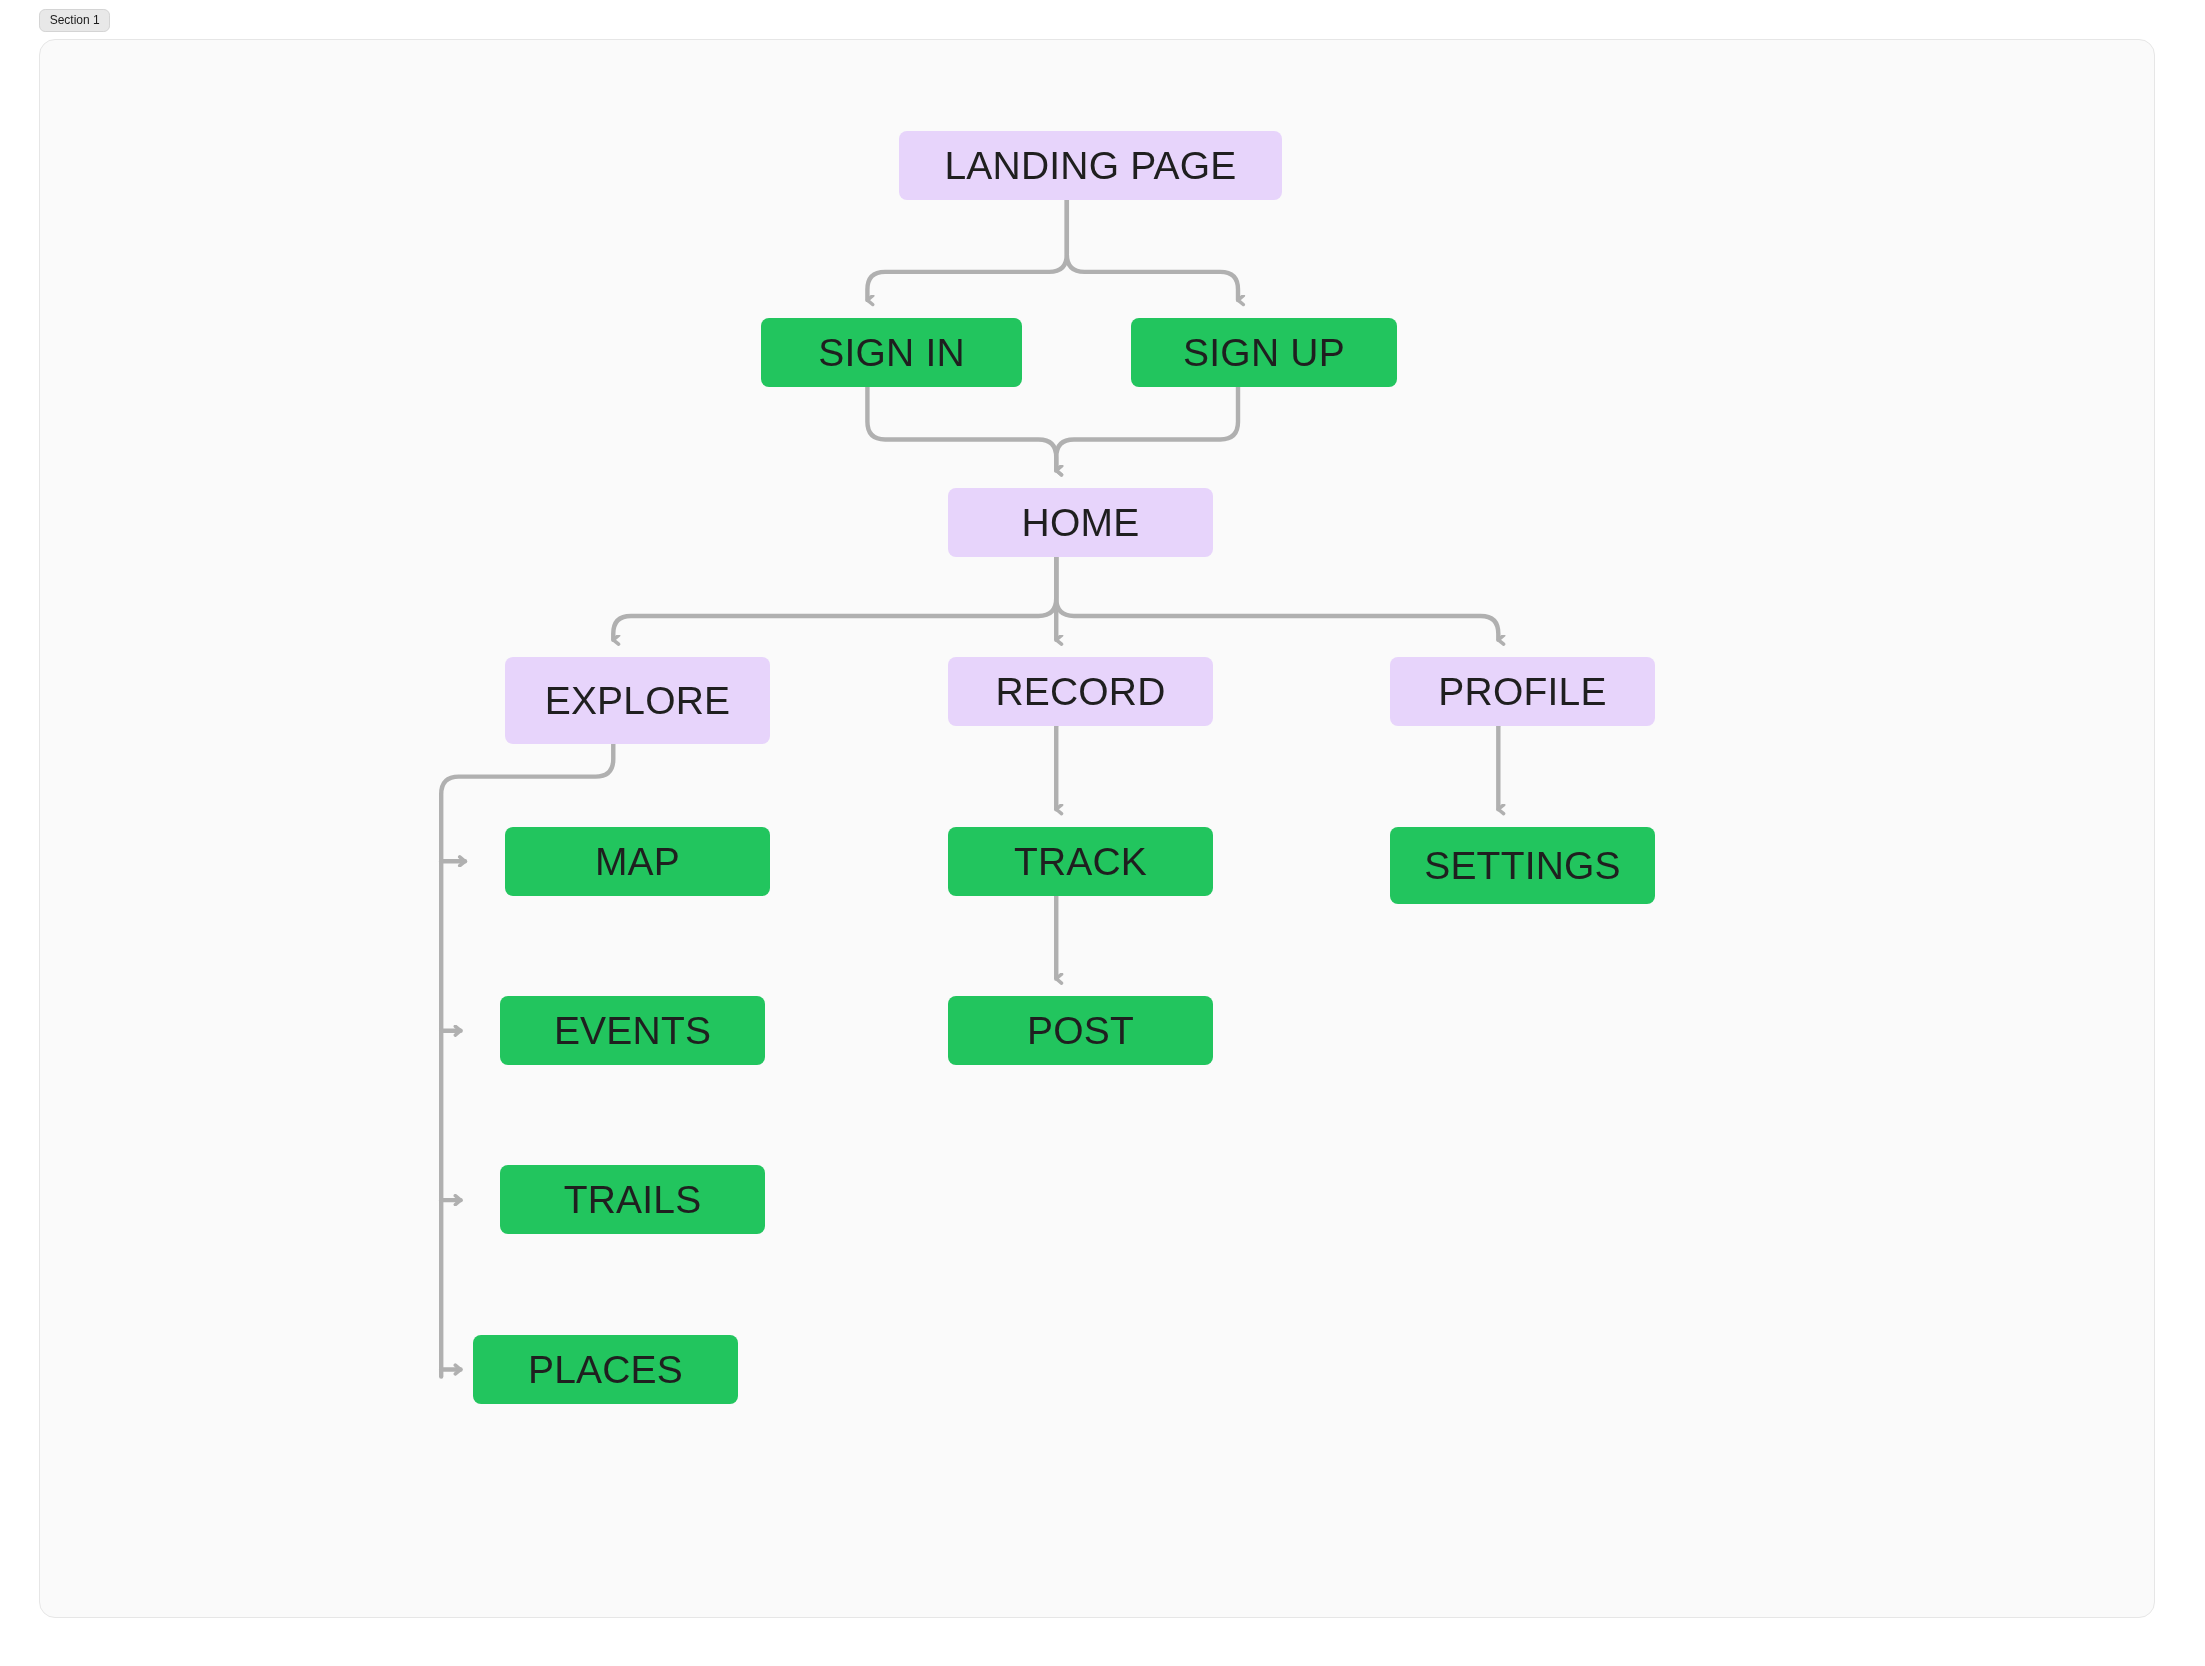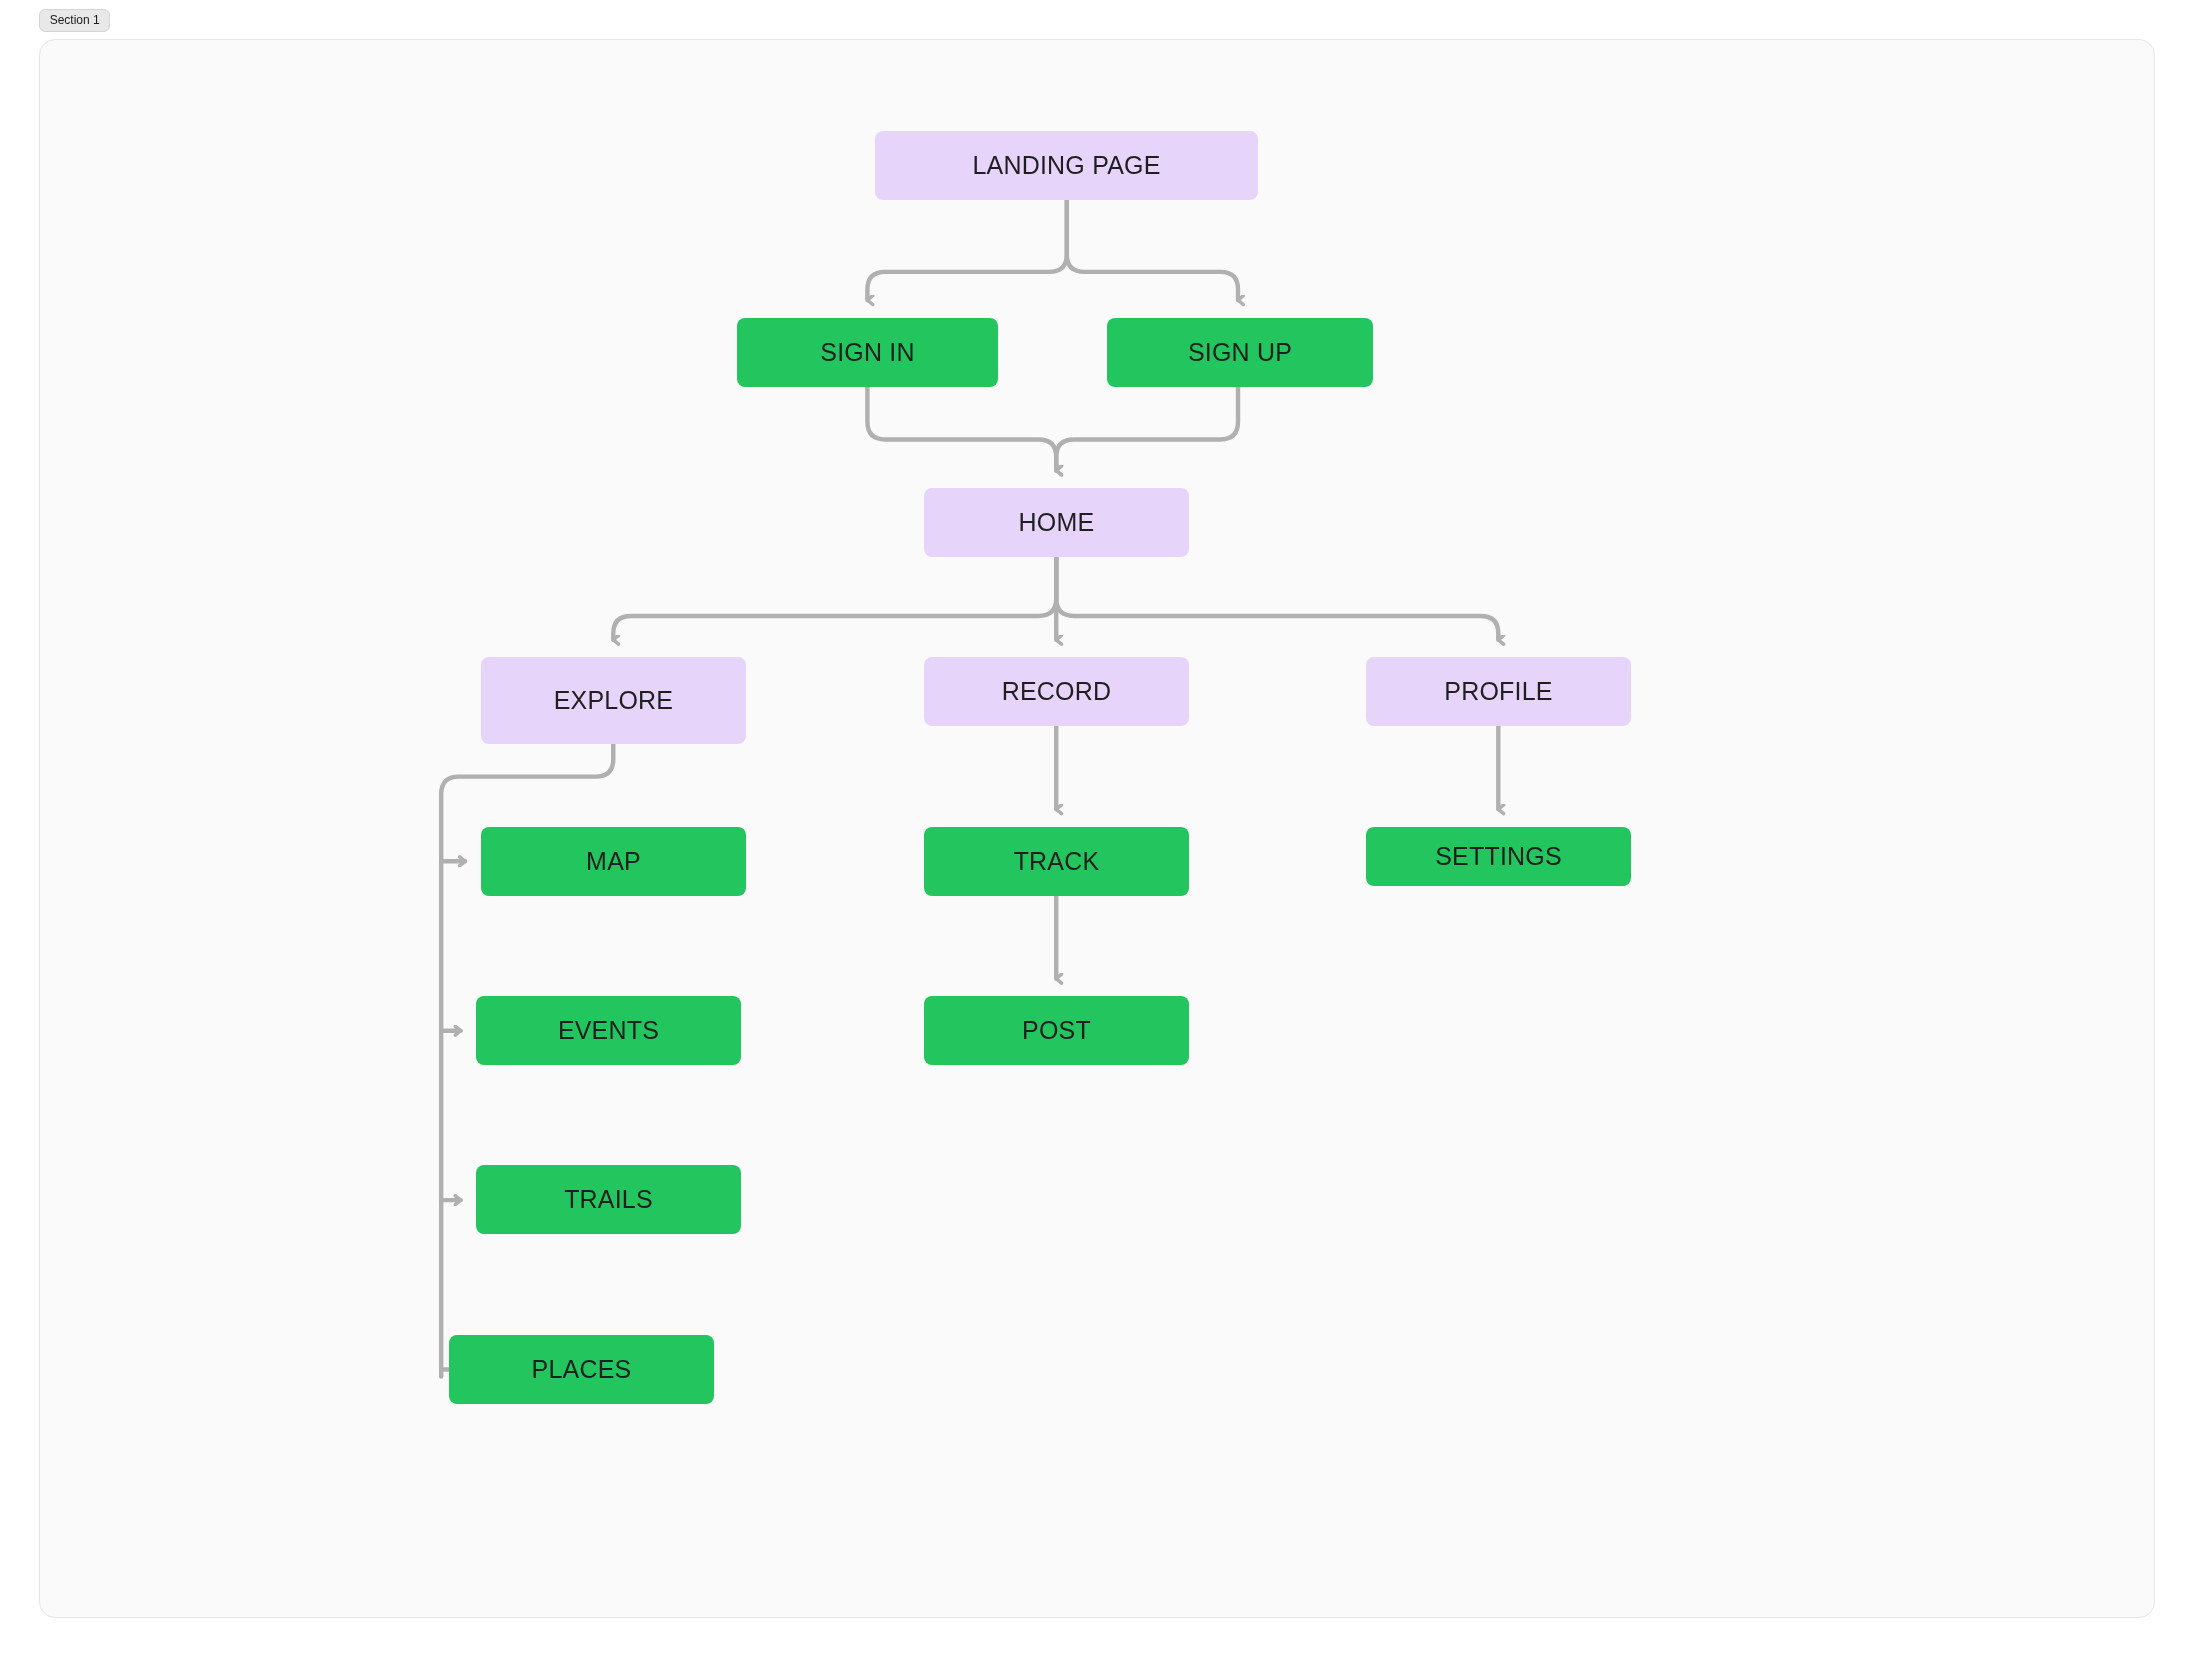--- a/index.html
+++ b/index.html
@@ -61,12 +61,13 @@
     align-items: center;
     justify-content: center;
     font-family: "Liberation Sans", sans-serif;
-    font-size: 25px;
+    font-size: 39px;
     line-height: 1;
     letter-spacing: 0.2px;
     color: #1f1f1f;
     white-space: nowrap;
     user-select: none;
+    margin-left: 24px;
   }
   .node.accent { background: #e7d4fb; }
   .node.neutral { background: #22c55e; }

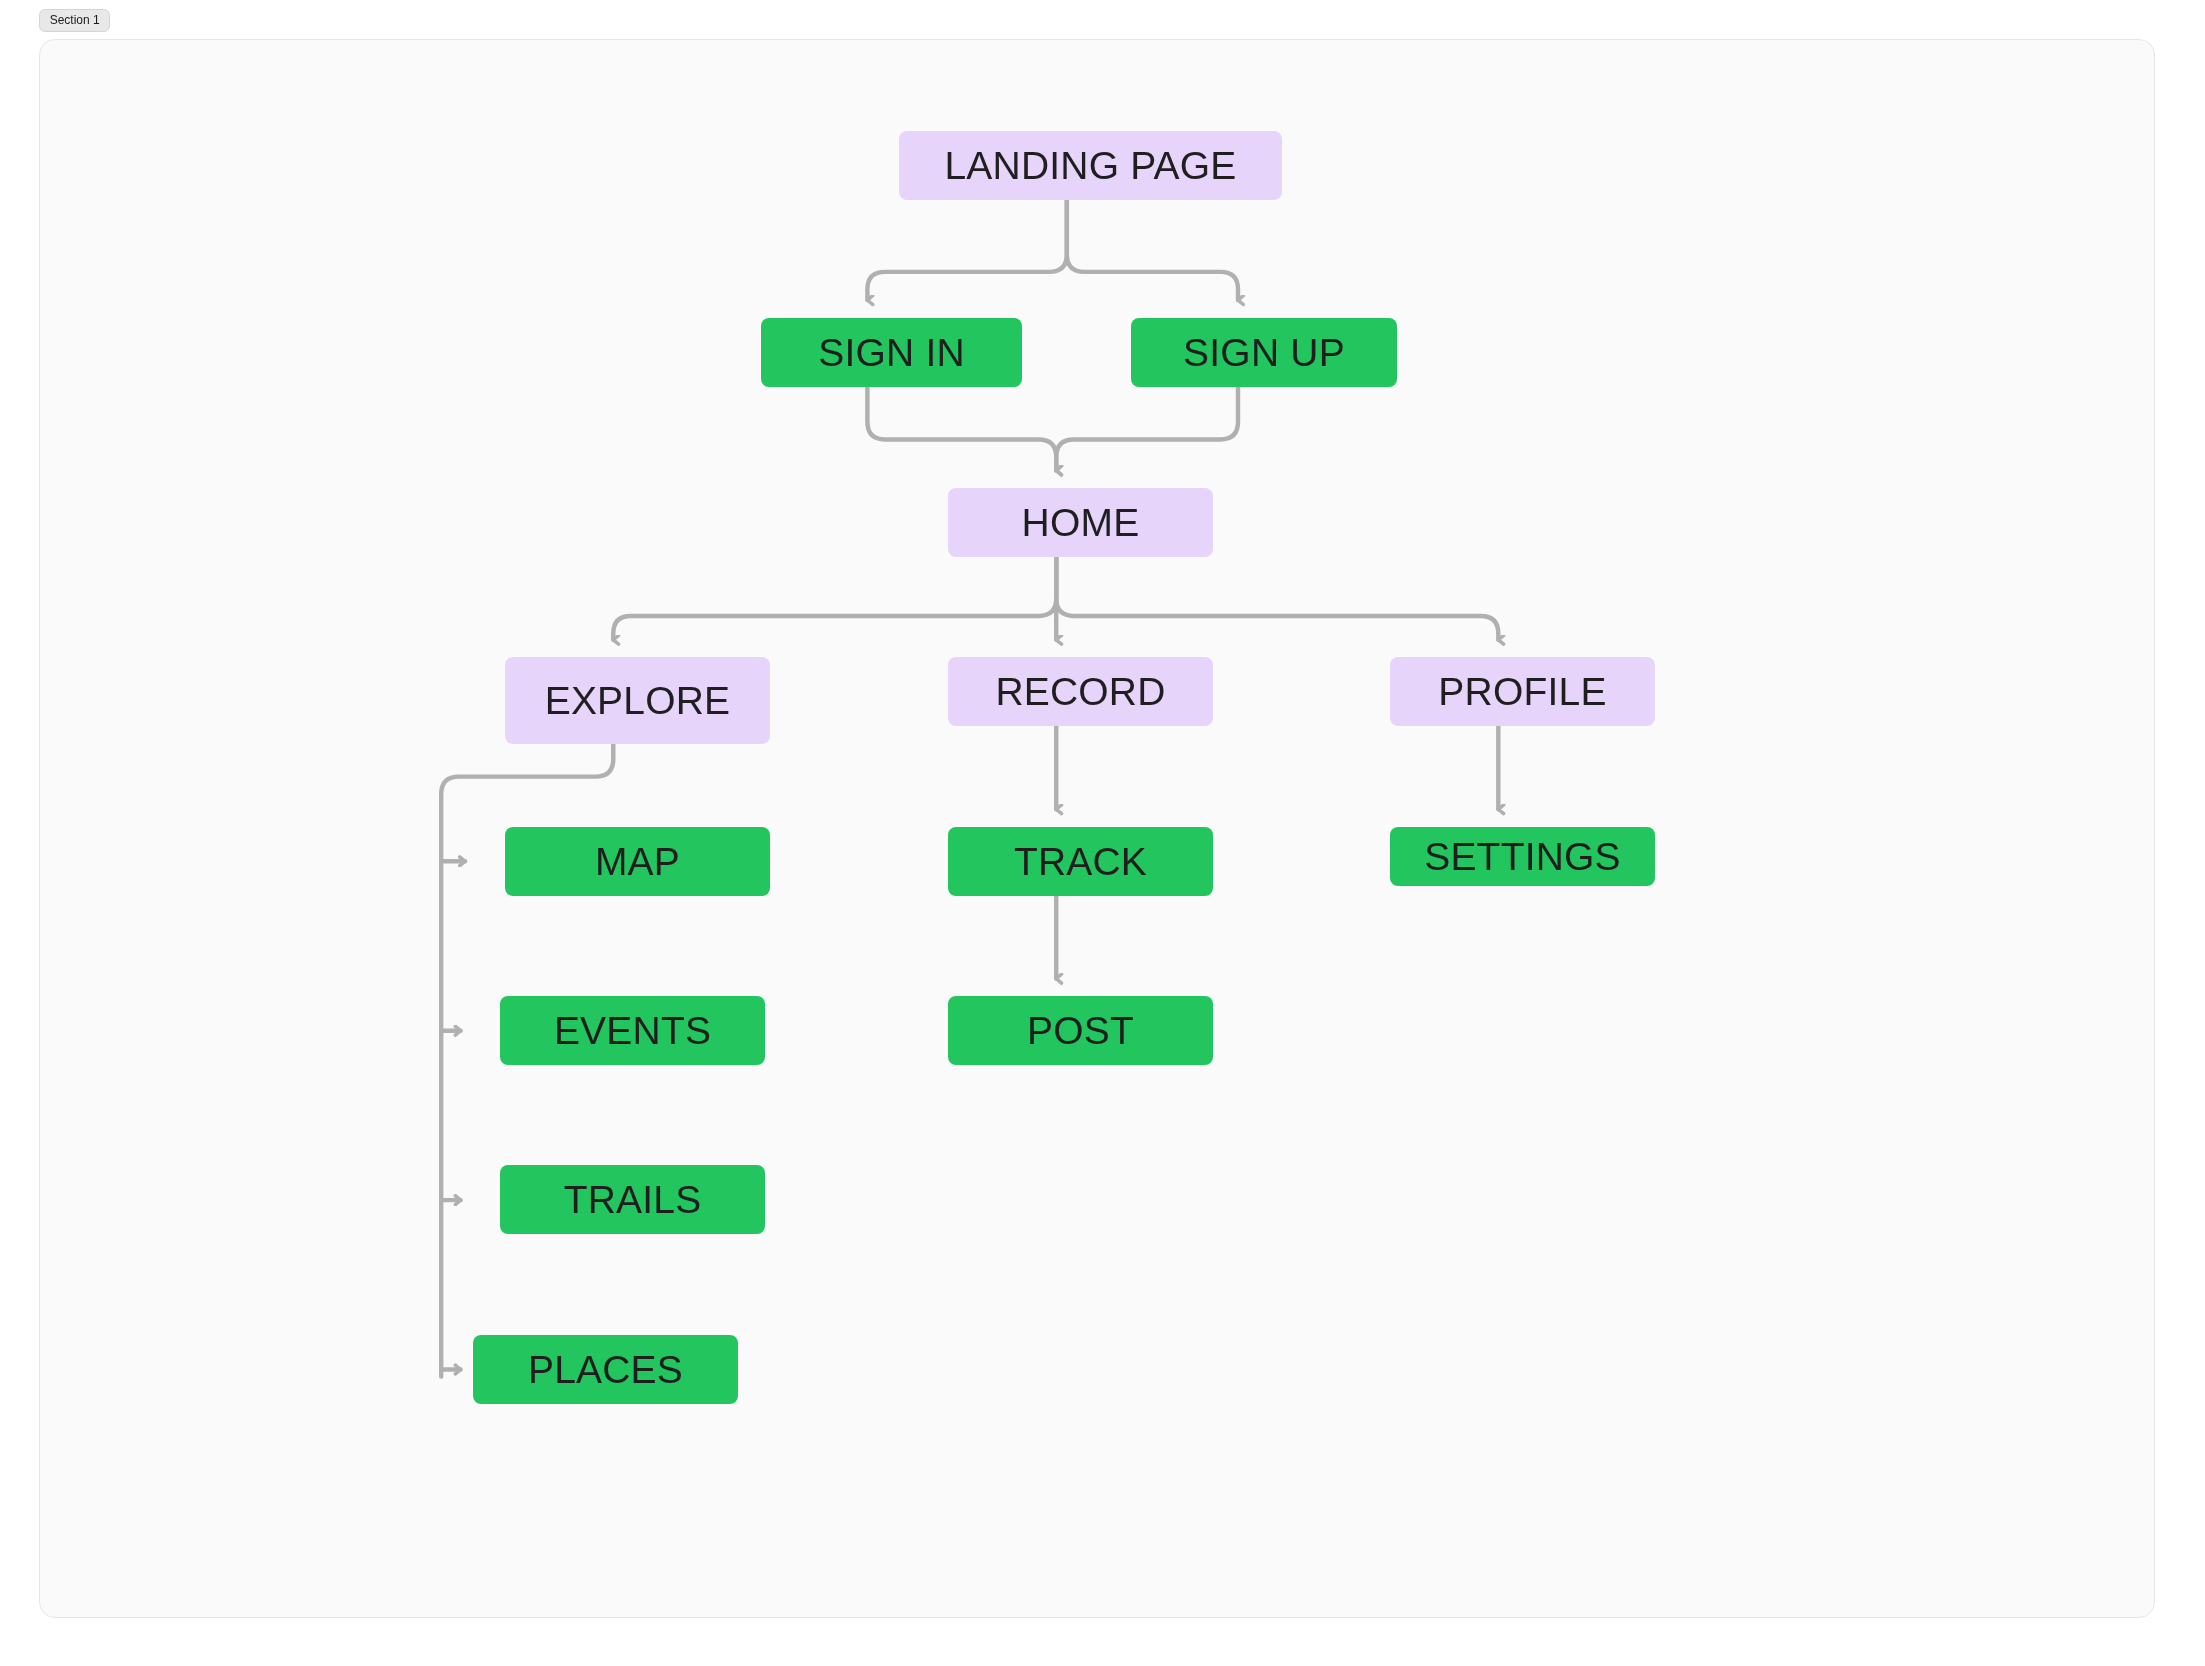--- a/index.html
+++ b/index.html
@@ -138,7 +138,7 @@
   <div class="node neutral" style="left:449px;  top:1335px; width:265px; height:69px;">PLACES</div>
   <div class="node neutral" style="left:924px; top:827px;  width:265px; height:69px;">TRACK</div>
   <div class="node neutral" style="left:924px; top:996px; width:265px; height:69px;">POST</div>
-  <div class="node neutral" style="left:1366px; top:827px;  width:265px; height:59px;">SETTINGS</div>
+  <div class="node neutral" style="left:1366px; top:827px;  width:265px; height:77px;">SETTINGS</div>
 
 </div>
 

